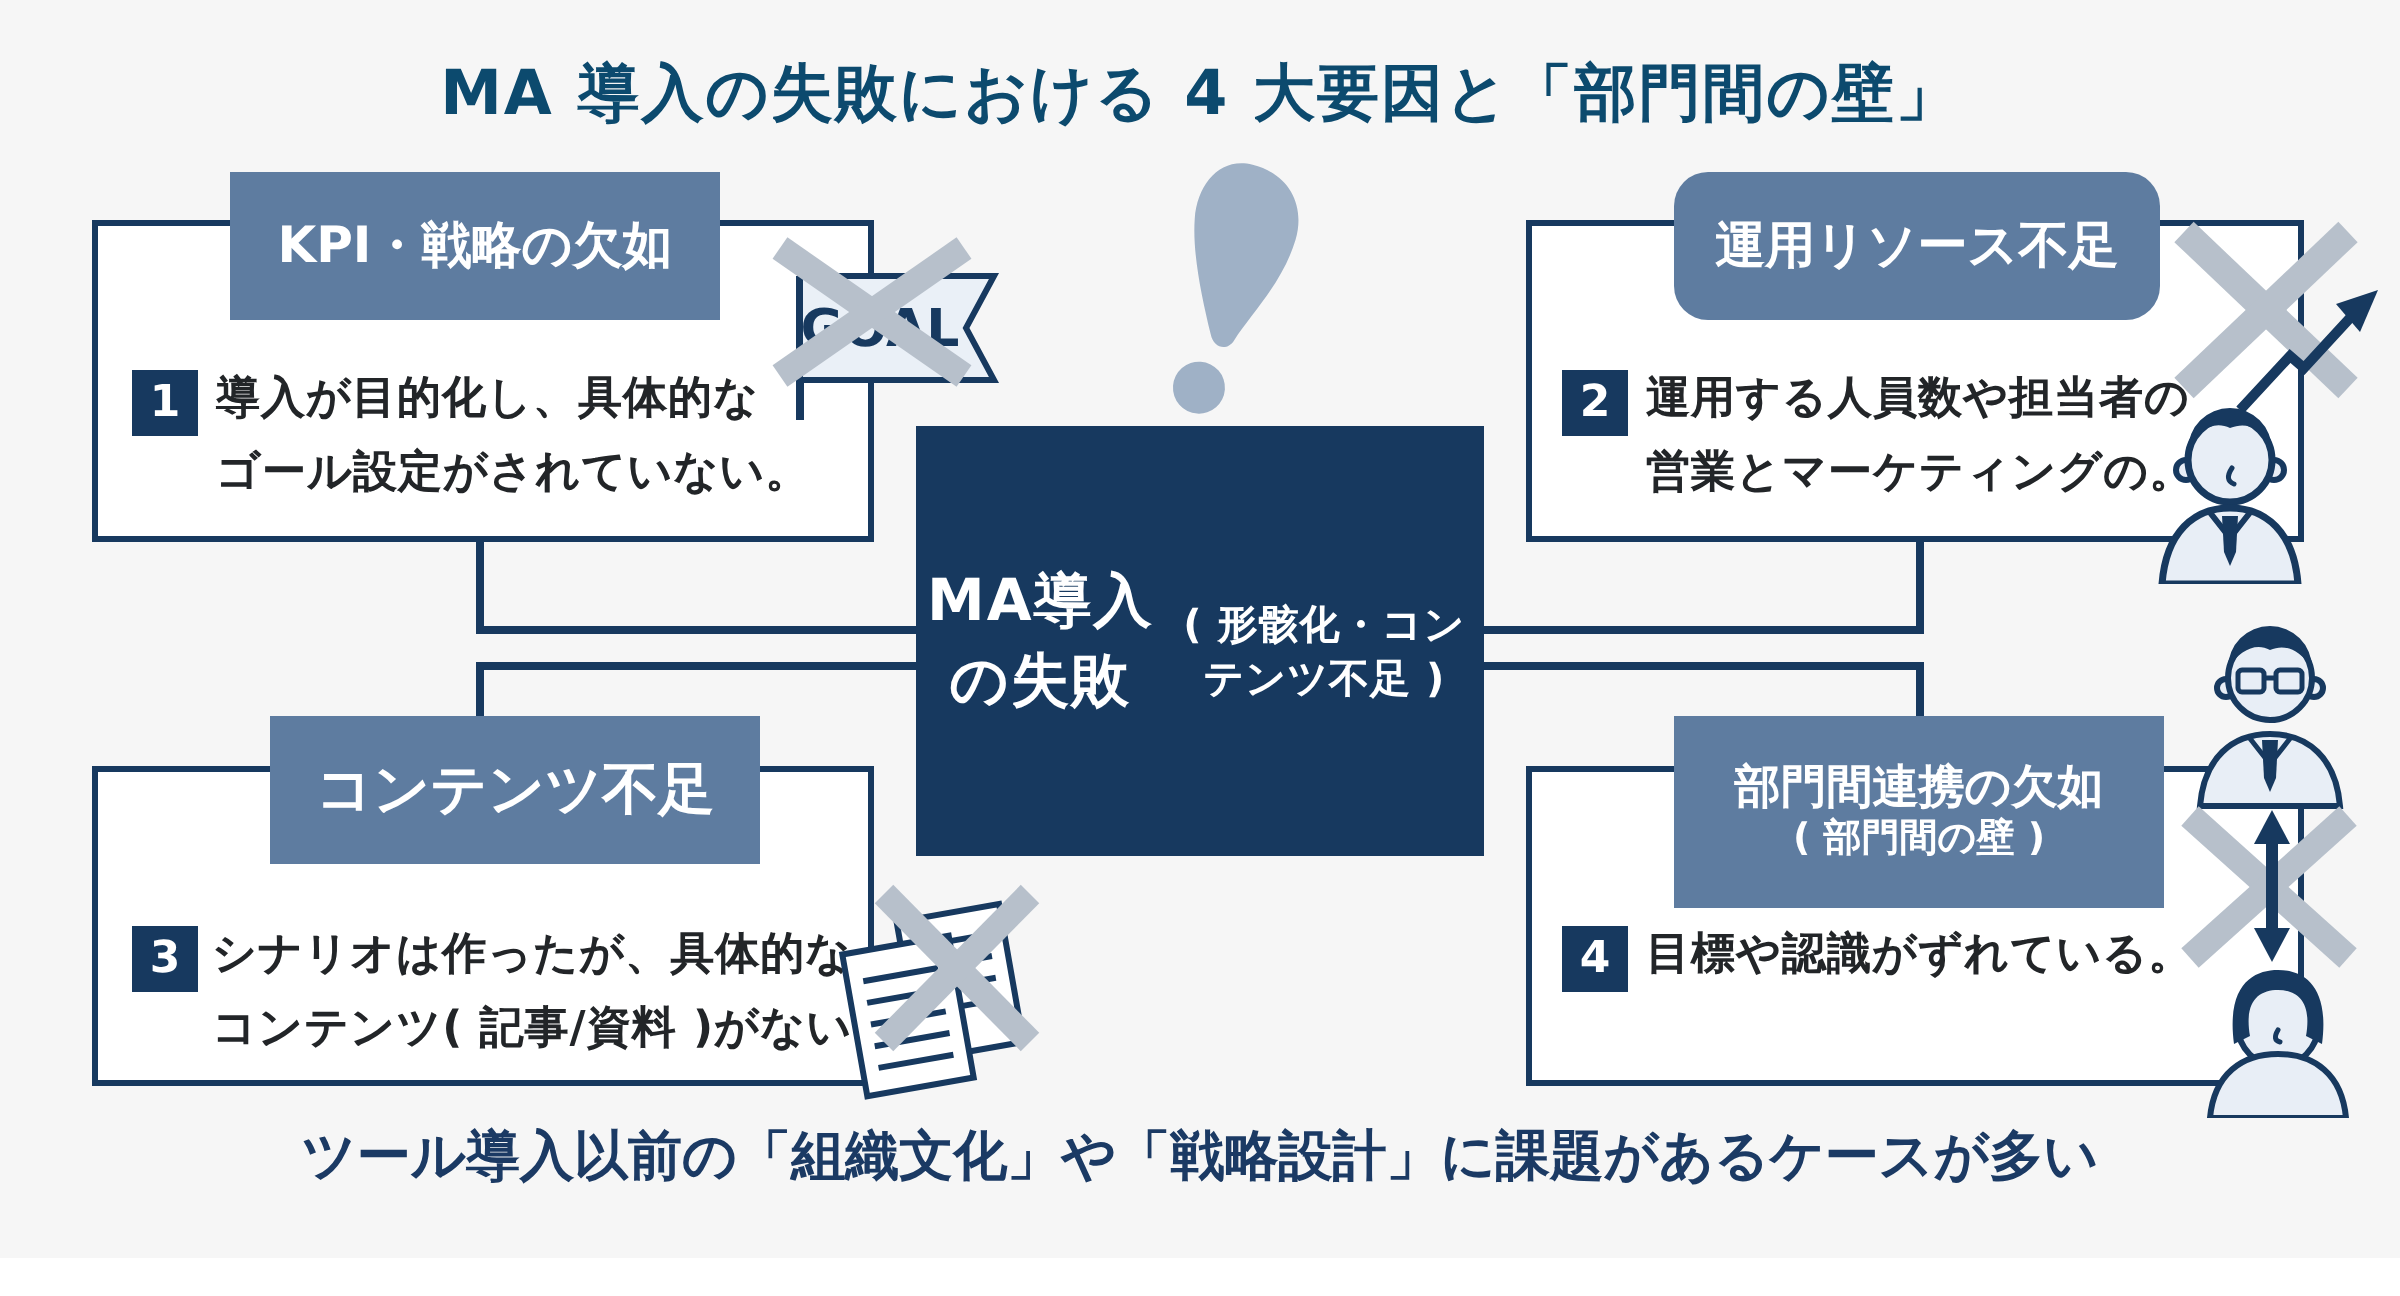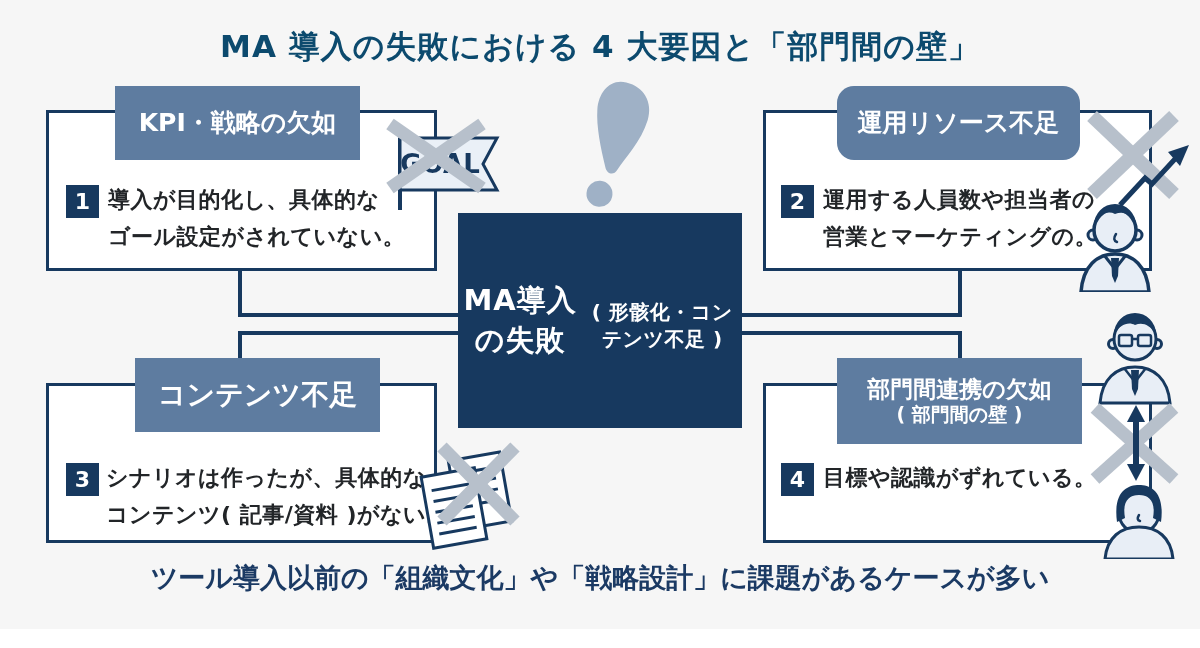--- a/index.html
+++ b/index.html
@@ -31,7 +31,7 @@
   #header1 { left:115px; top:86px;  width:245px; height:74px; font-size:25px; }
   #header2 { left:837px; top:86px;  width:243px; height:74px; font-size:25px;border-radius:17px; }
   #header3 { left:118px; top:358px; width:245px; height:74px; font-size:28px;margin-left:17px; }
-  #header4 { left:837px; top:358px; width:245px; height:86px; font-size:23px; }
+  #header4 { left:837px; top:358px; width:245px; height:96px; font-size:23px; }
   .header-sub { font-size:19px; margin-top:2px; }
 
   .num-badge {

